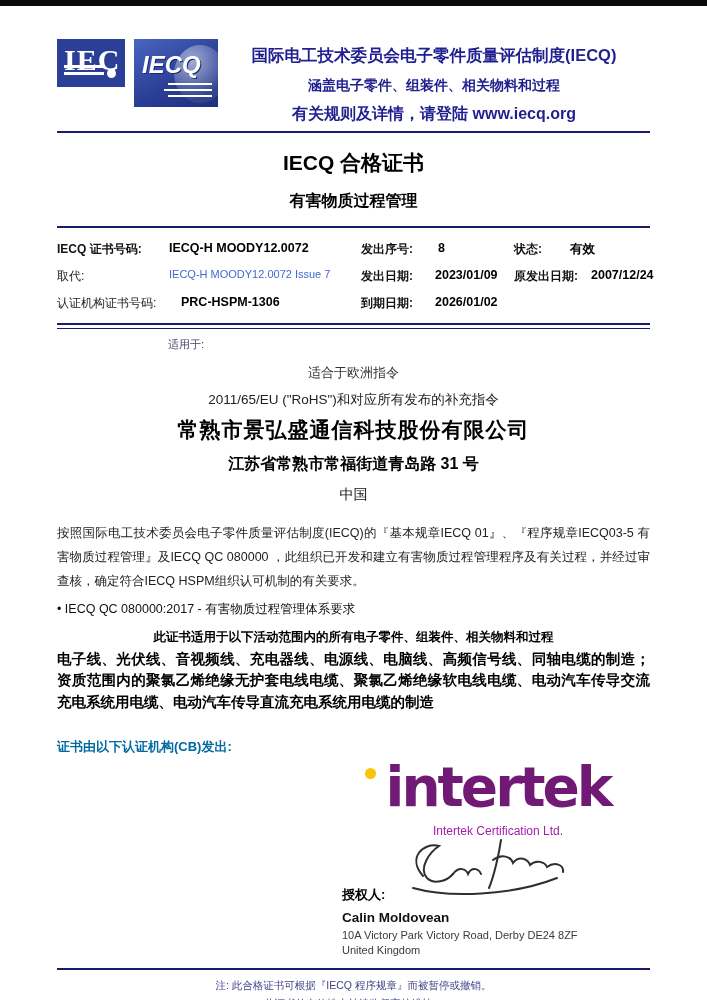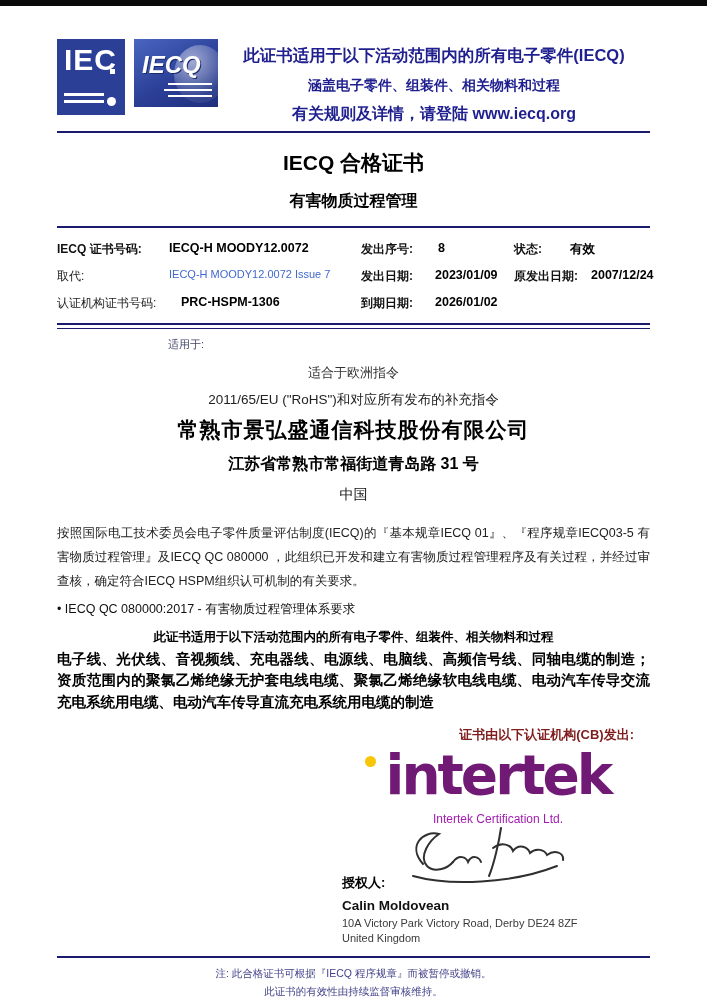--- a/index.html
+++ b/index.html
@@ -13,7 +13,7 @@
   
   .header{display:flex;align-items:flex-start;margin-top:33px;}
   .logos{display:flex;gap:9px;}
-  .iec-logo{width:68px;height:76px;background:#2b3f97;position:relative;flex:none;}
+  .iec-logo{width:68px;height:48px;background:#2b3f97;position:relative;flex:none;font-family:Liberation Serif, serif;}
   .iec-text{position:absolute;top:4px;left:7px;color:#fff;font-size:30px;font-weight:bold;letter-spacing:1px;}
   .iec-dot-after{position:absolute;left:53px;top:30px;width:5px;height:5px;background:#fff;}
   .iec-line1{position:absolute;left:7px;bottom:19px;width:40px;height:3px;background:#fff;}

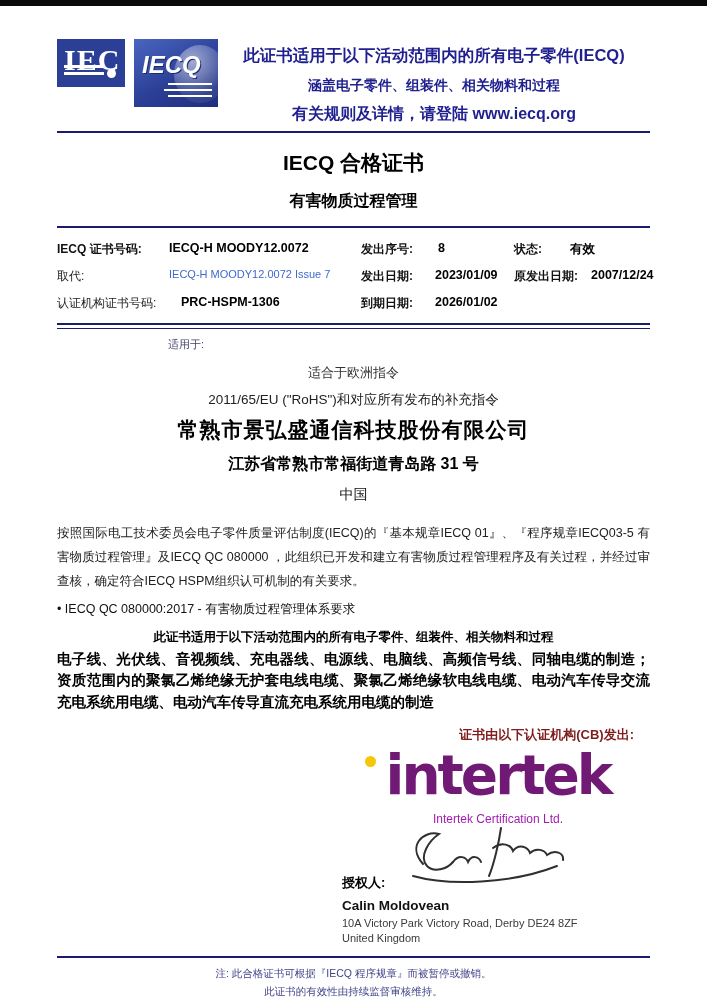--- a/index.html
+++ b/index.html
@@ -99,7 +99,7 @@
         </div>
       </div>
       <div class="header-text">
-        <div class="h-title">此证书适用于以下活动范围内的所有电子零件(IECQ)</div>
+        <div class="h-title">国际电工技术委员会电子零件质量评估制度(IECQ)</div>
         <div class="h-sub">涵盖电子零件、组装件、相关物料和过程</div>
         <div class="h-note">有关规则及详情，请登陆 www.iecq.org</div>
       </div>

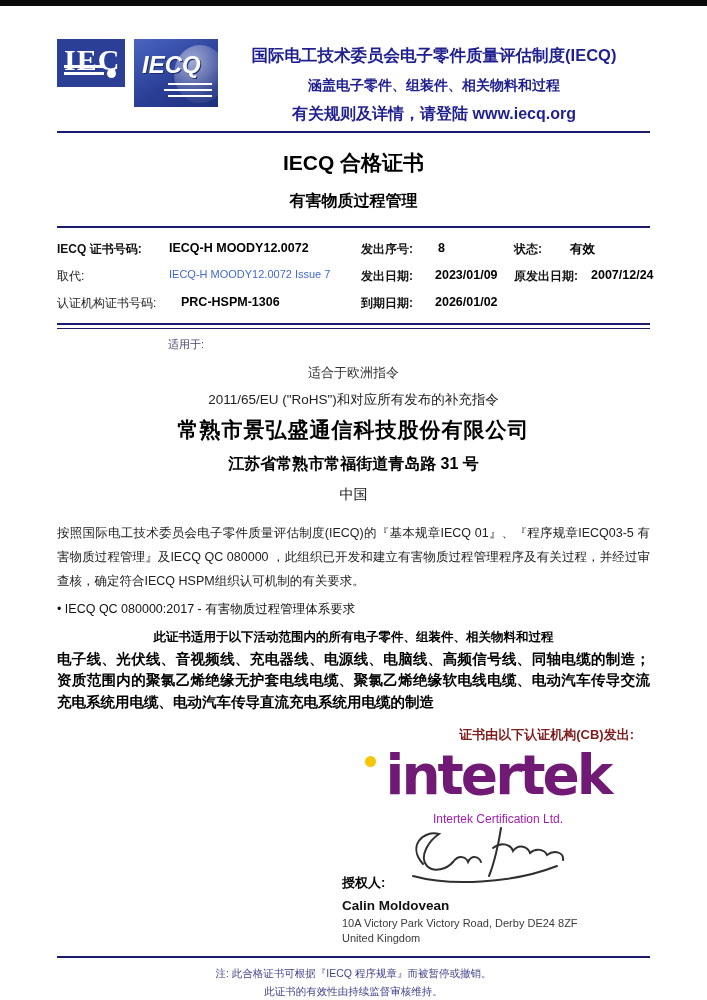--- a/index.html
+++ b/index.html
@@ -56,7 +56,7 @@
   .bullet{font-size:12.5px;color:#111;margin-top:8px;}
   .scope-title{text-align:center;font-size:12.5px;font-weight:bold;color:#000;margin-top:11px;}
   .scope-text{font-size:14.5px;font-weight:bold;color:#000;line-height:1.47;margin-top:3px;text-align:justify;}
-  .issued-by{text-align:right;font-size:13px;font-weight:bold;color:#7f1d1d;margin-top:13px;padding-right:16px;}
+  .issued-by{text-align:left;font-size:13px;font-weight:bold;color:#0369a1;margin-top:25px;padding-right:16px;}
   
   .cb-block{position:relative;margin-left:285px;width:312px;margin-top:4px;}
   .intertek-logo{position:relative;display:block;text-align:center;height:58px;}

